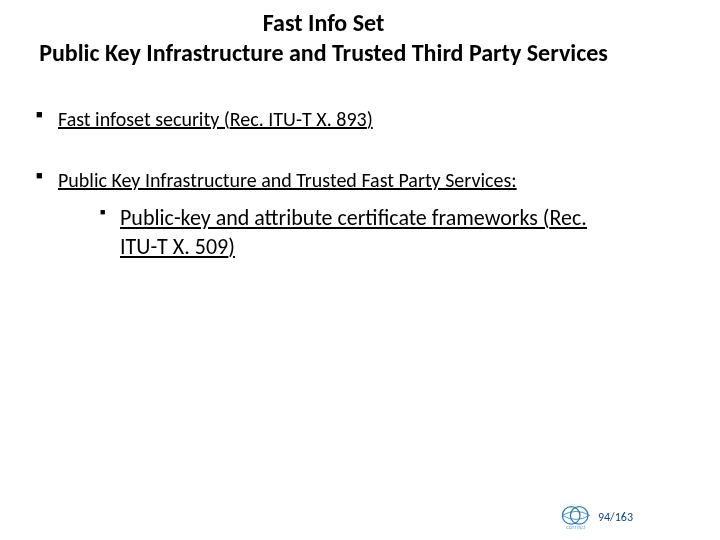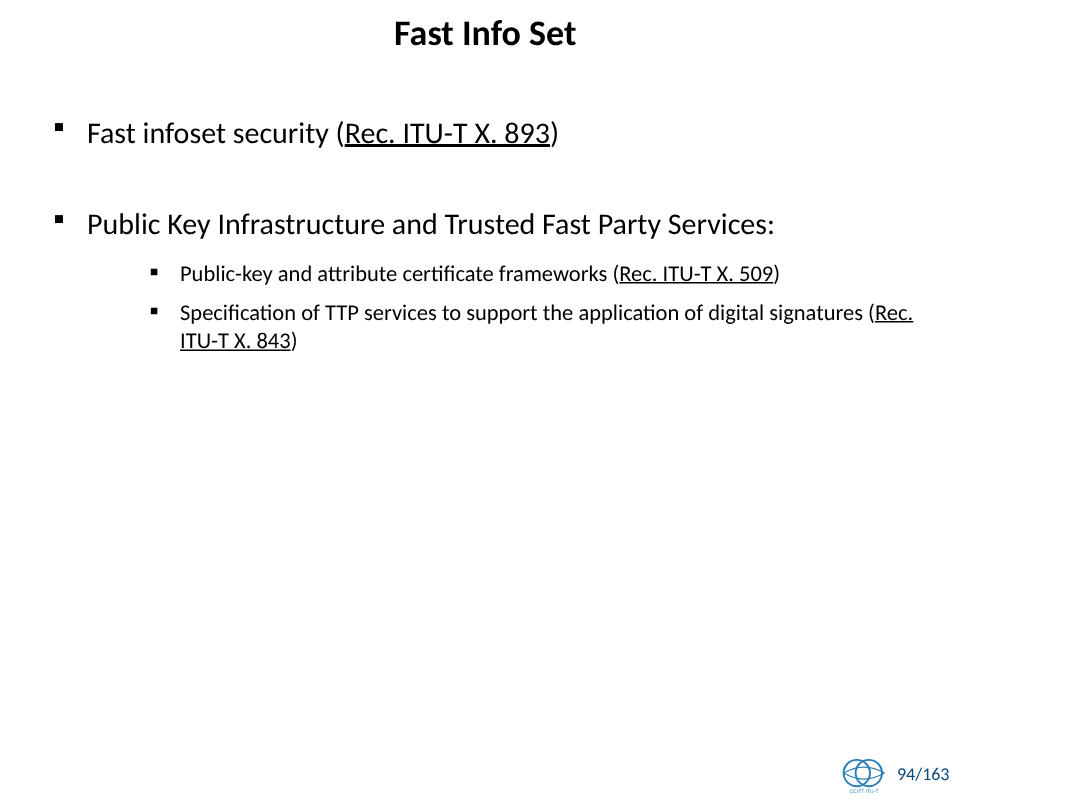--- a/index.html
+++ b/index.html
@@ -100,6 +100,7 @@
 
   <div class="title">
     <span class="title-line1">Fast Info Set</span>
+    <span class="title-line2">Public Key Infrastructure and Trusted Third Party Services</span>
   </div>
 
   <div class="body">

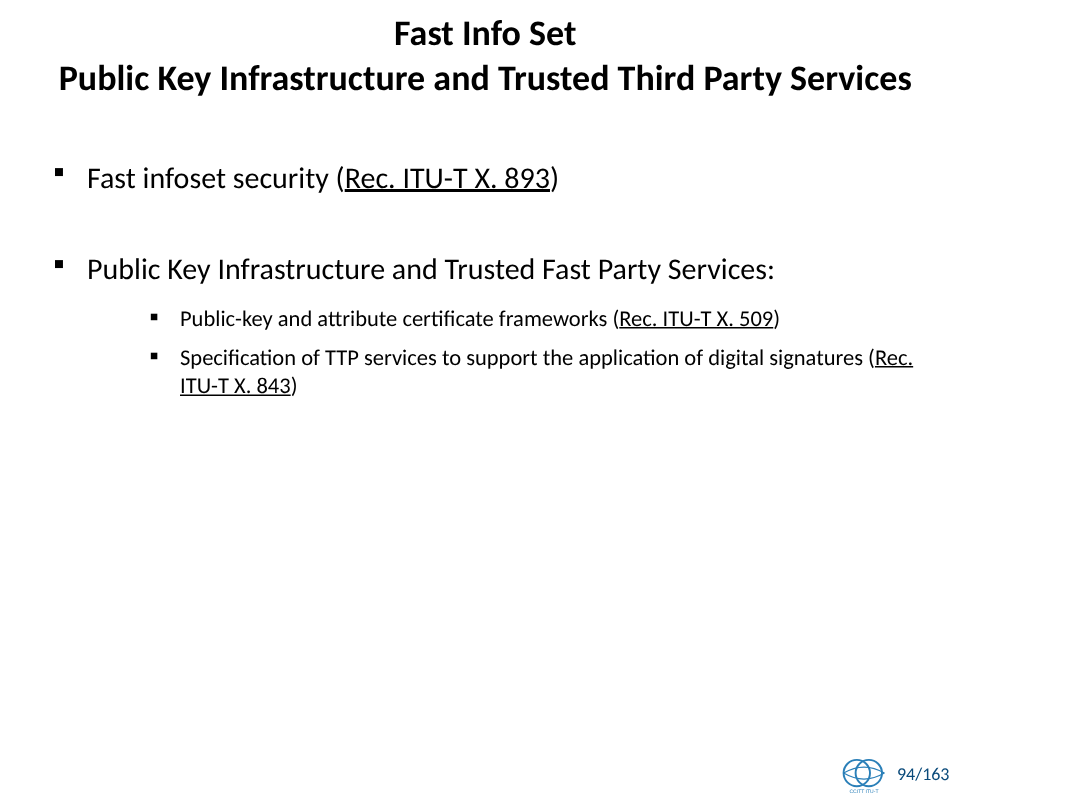--- a/index.html
+++ b/index.html
@@ -42,6 +42,7 @@
     padding-left: 24px;
     margin-bottom: 34px;
     line-height: 1.35;
+    text-decoration: underline;
   }
   ul.top > li::before {
     content: "■";

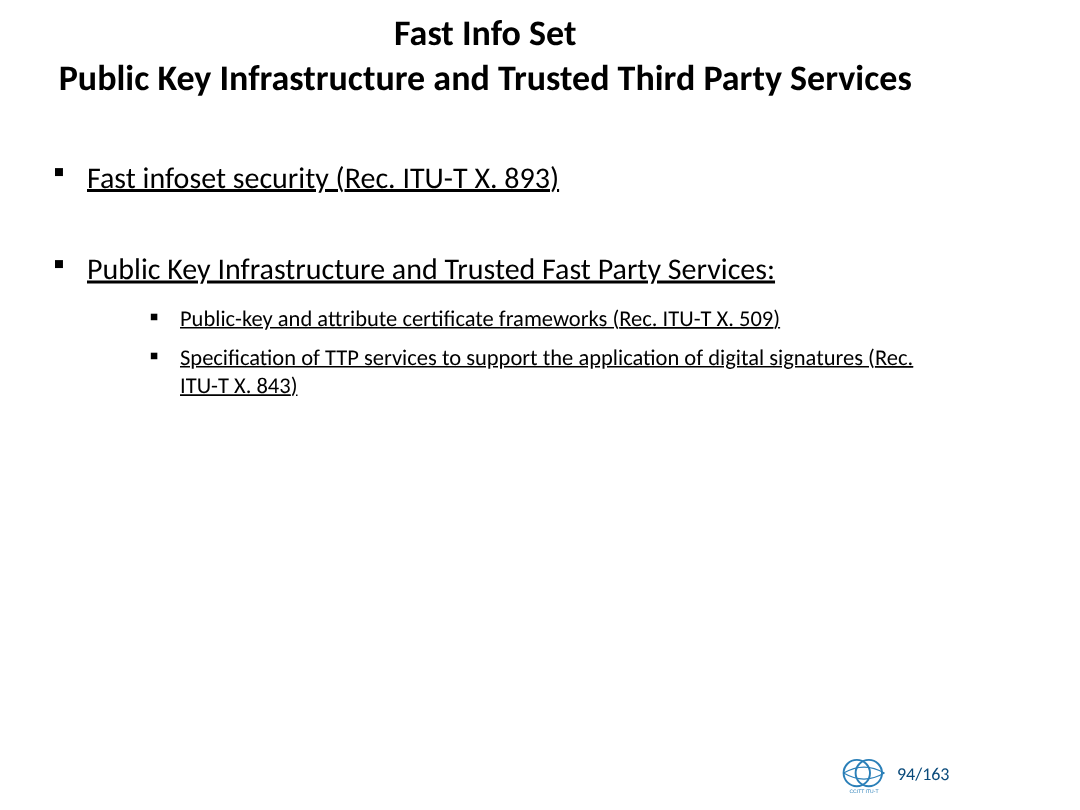--- a/index.html
+++ b/index.html
@@ -56,7 +56,7 @@
     list-style: none;
     margin: 10px 0 0 0;
     padding: 0 0 0 42px;
-    font-size: 15px;
+    font-size: 22px;
   }
   ul.sub > li {
     position: relative;

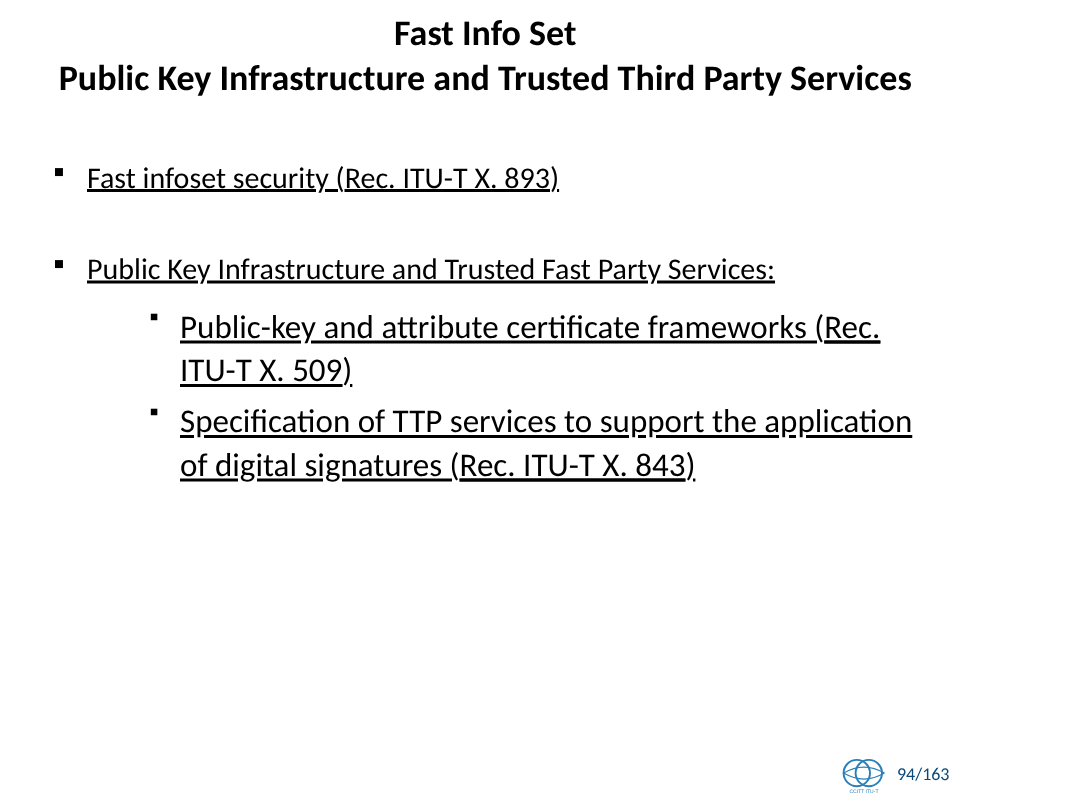--- a/index.html
+++ b/index.html
@@ -117,9 +117,6 @@
           <li>
             <span>Public-key and attribute certificate frameworks (</span><span class="ref">Rec. ITU-T X. 509</span><span>)</span>
           </li>
-          <li>
-            <span>Specification of TTP services to support the application of digital signatures (</span><span class="ref">Rec. ITU-T X. 843</span><span>)</span>
-          </li>
         </ul>
       </li>
 

